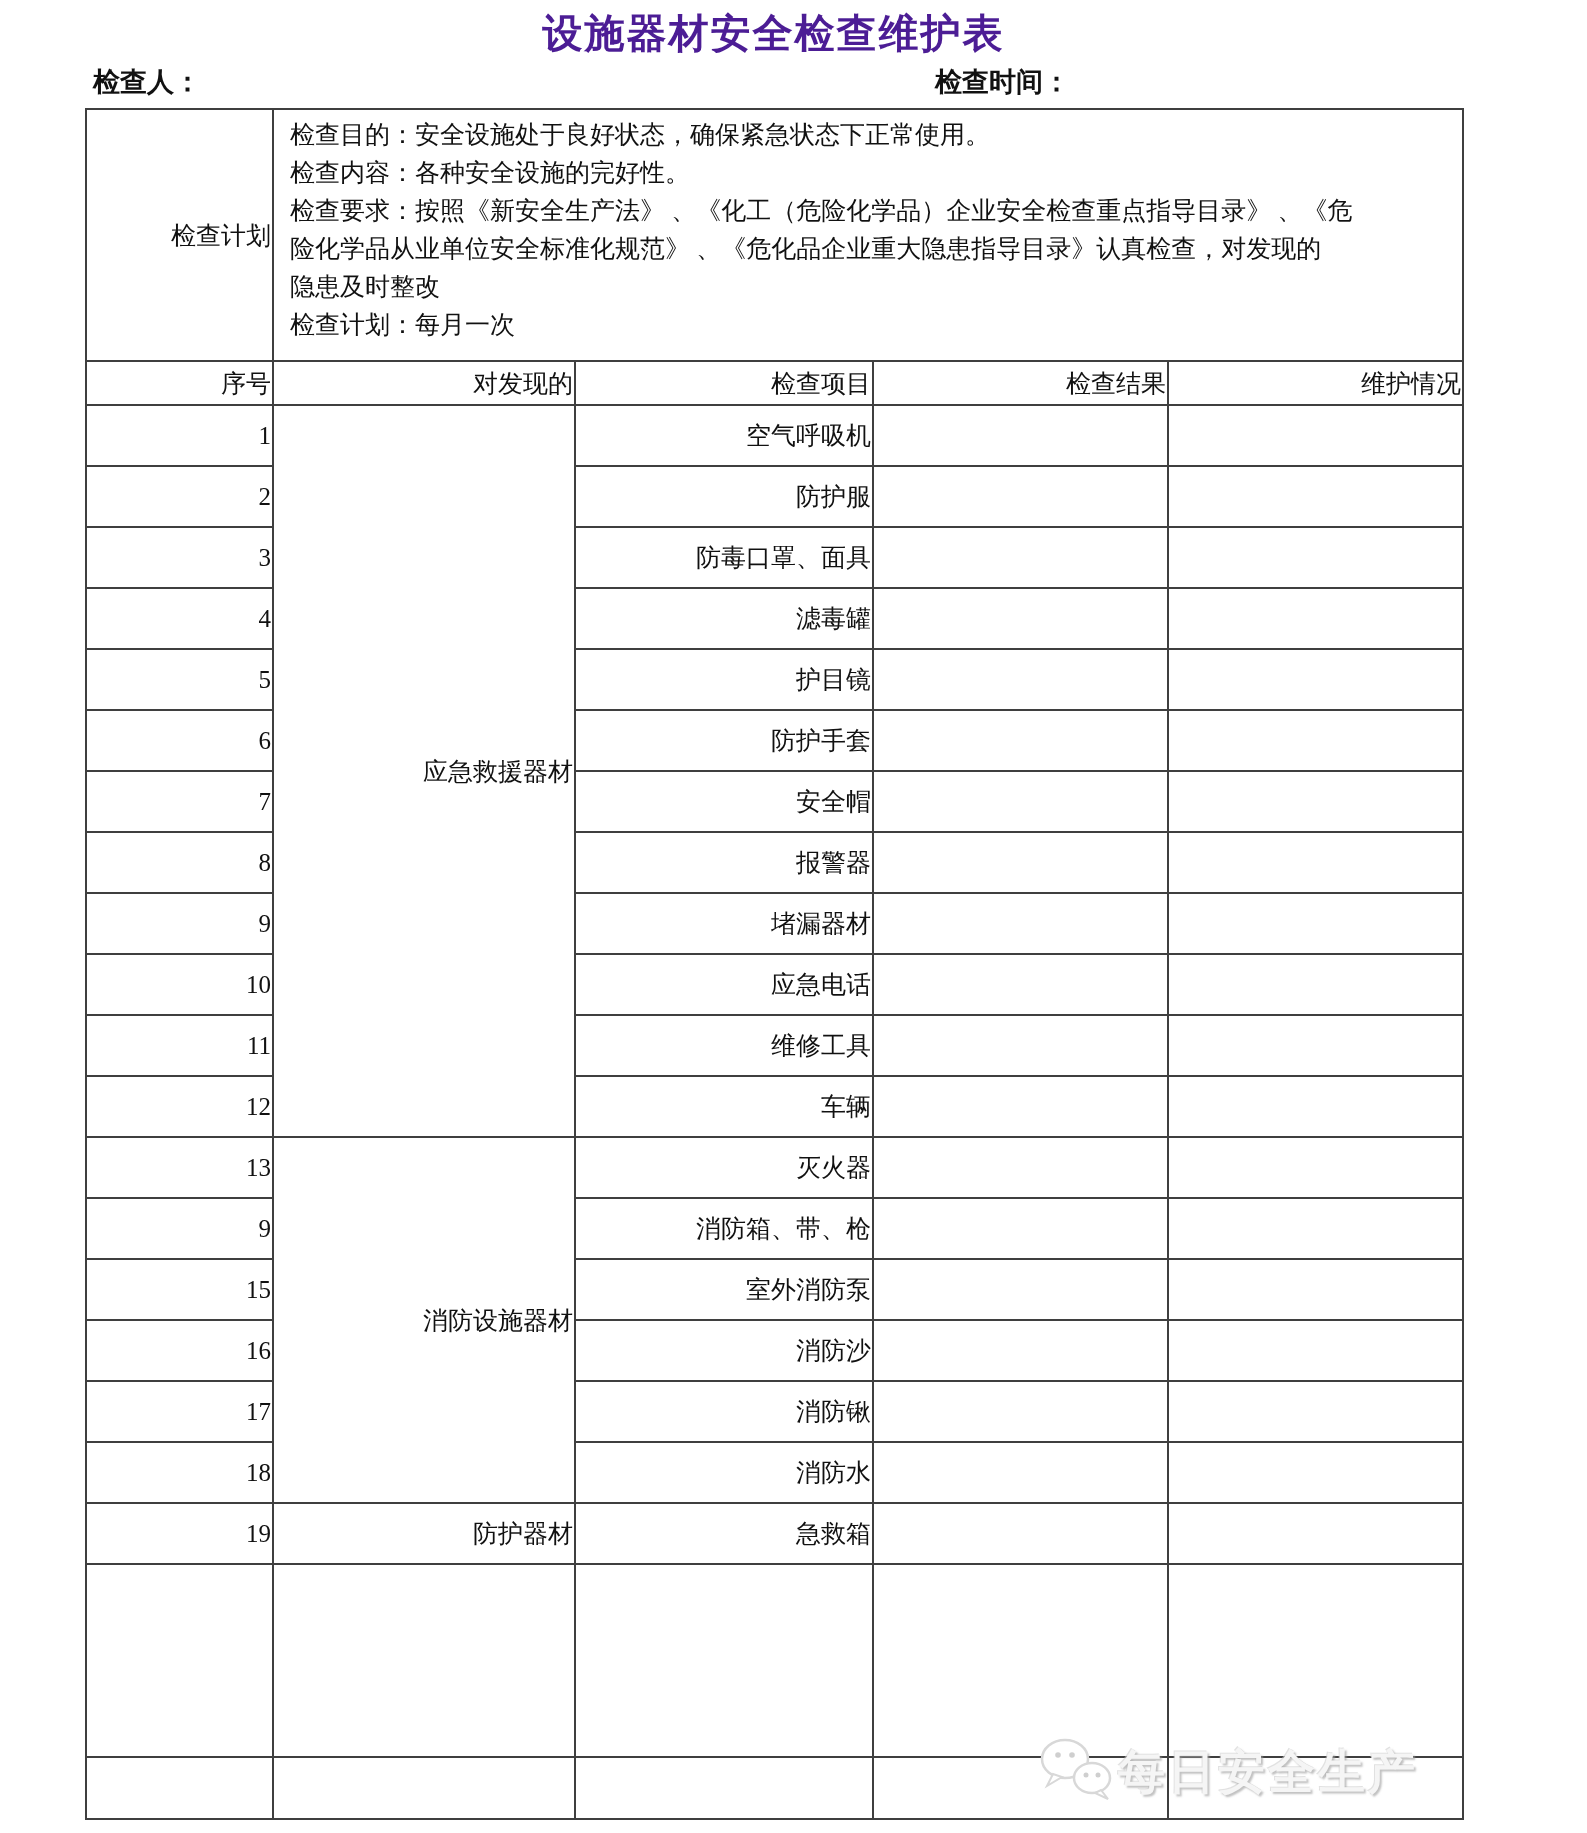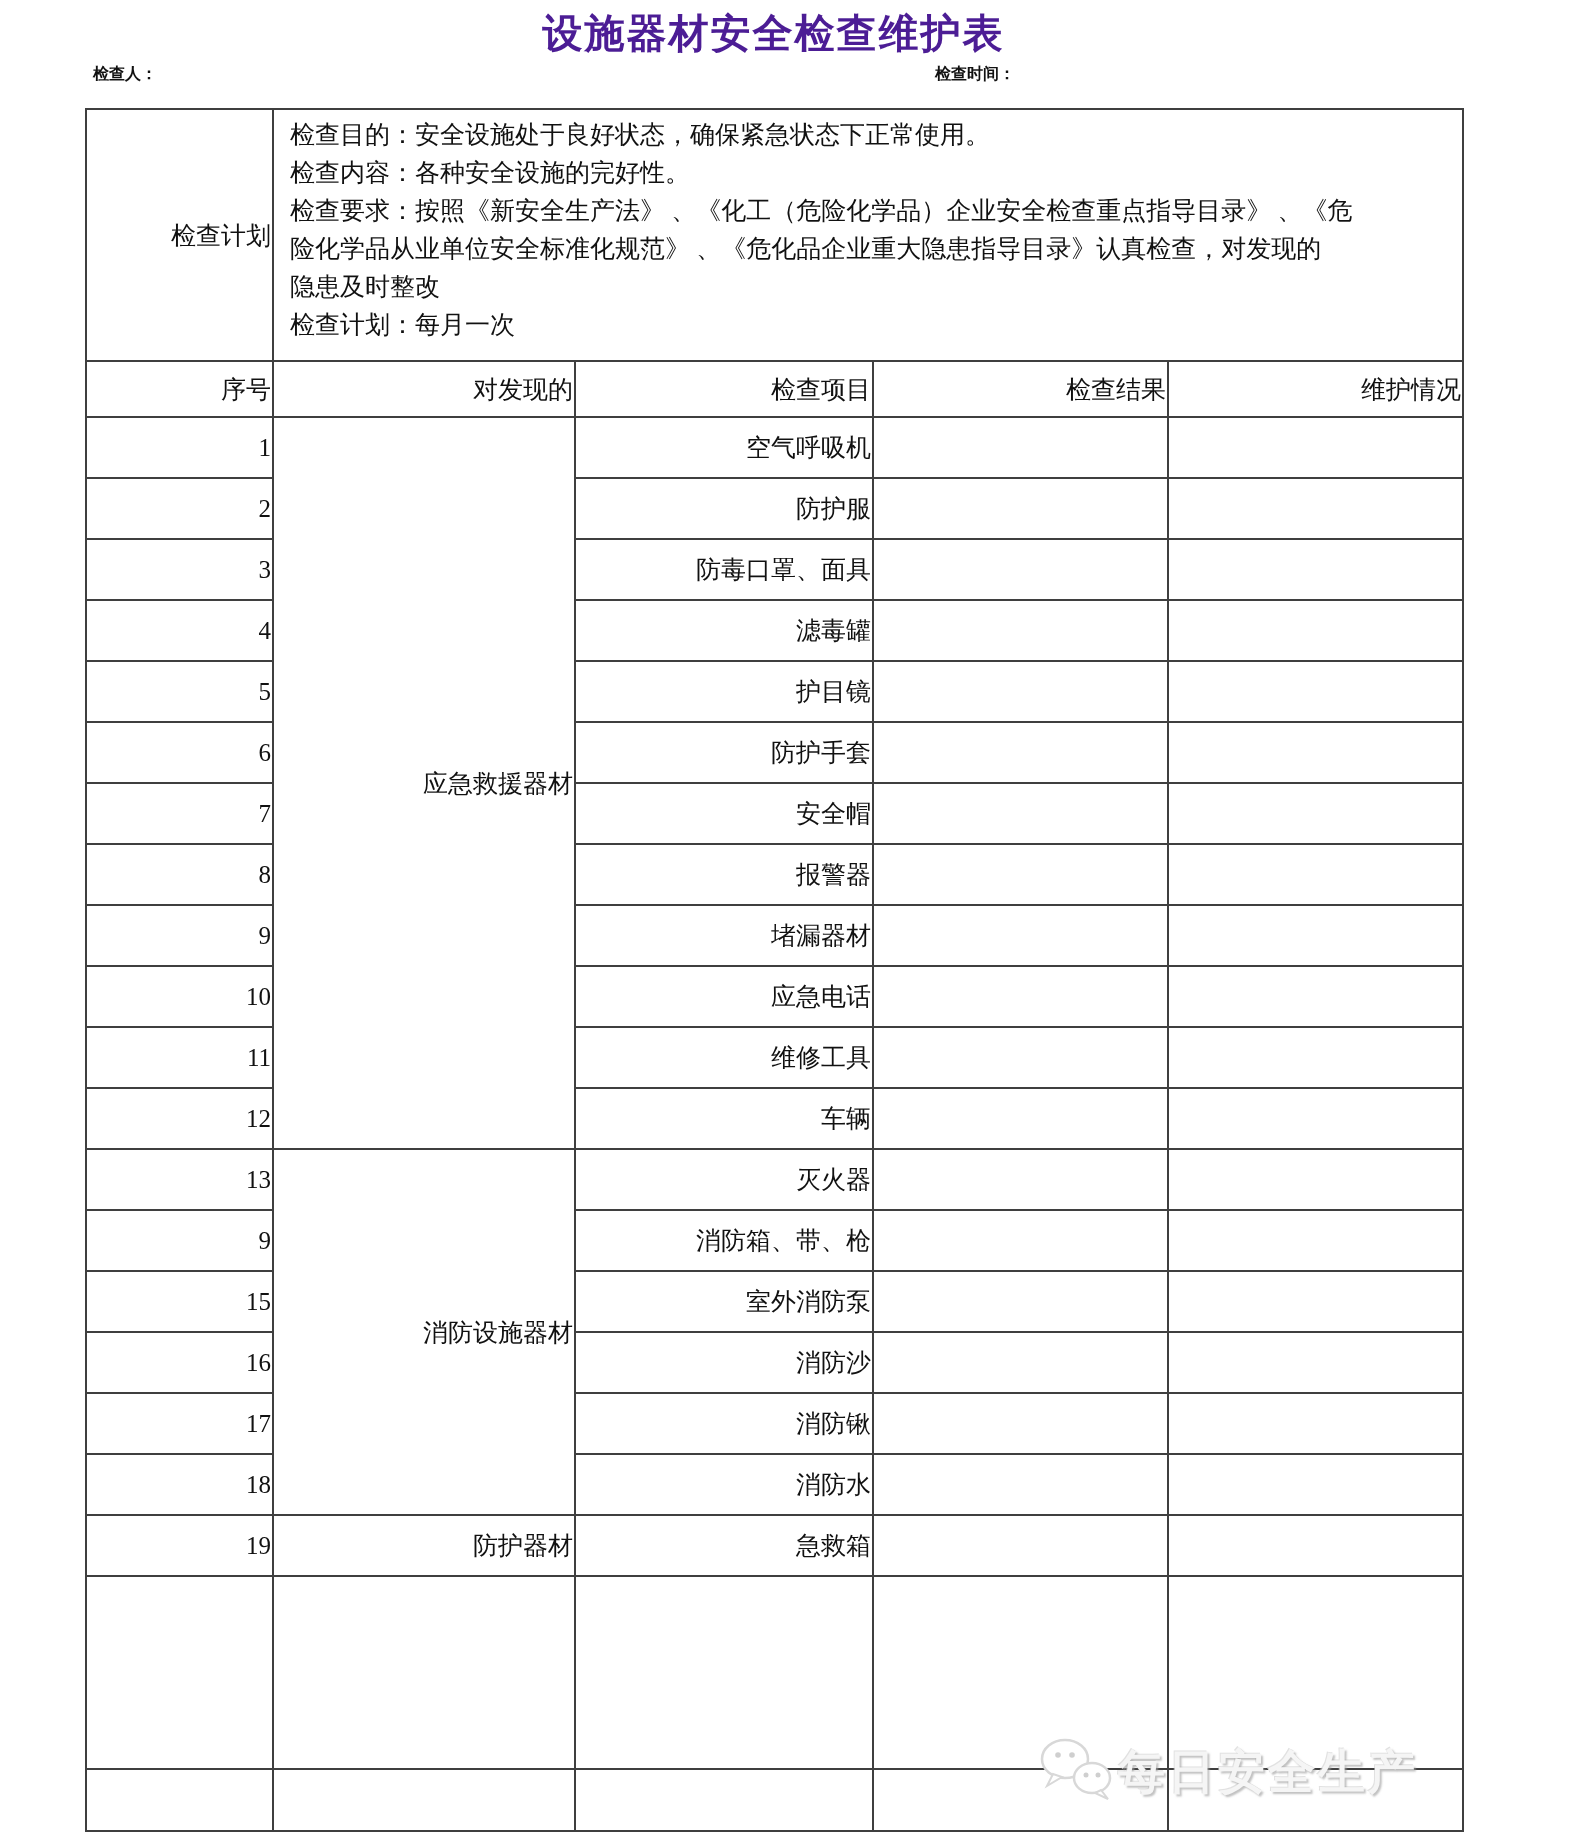--- a/index.html
+++ b/index.html
@@ -13,7 +13,7 @@
     font-family:"Liberation Sans","DejaVu Sans",sans-serif;
     letter-spacing:2px;color:#4c1d95;
   }
-  .meta-row{position:absolute;left:85px;top:64px;width:1377px;height:32px;font-size:16px;font-weight:bold;}
+  .meta-row{position:absolute;left:85px;top:64px;width:1377px;height:32px;font-size:27px;font-weight:bold;}
   .inspector-label{position:absolute;left:8px;top:0;}
   .time-label{position:absolute;left:850px;top:0;}
   table.doc{

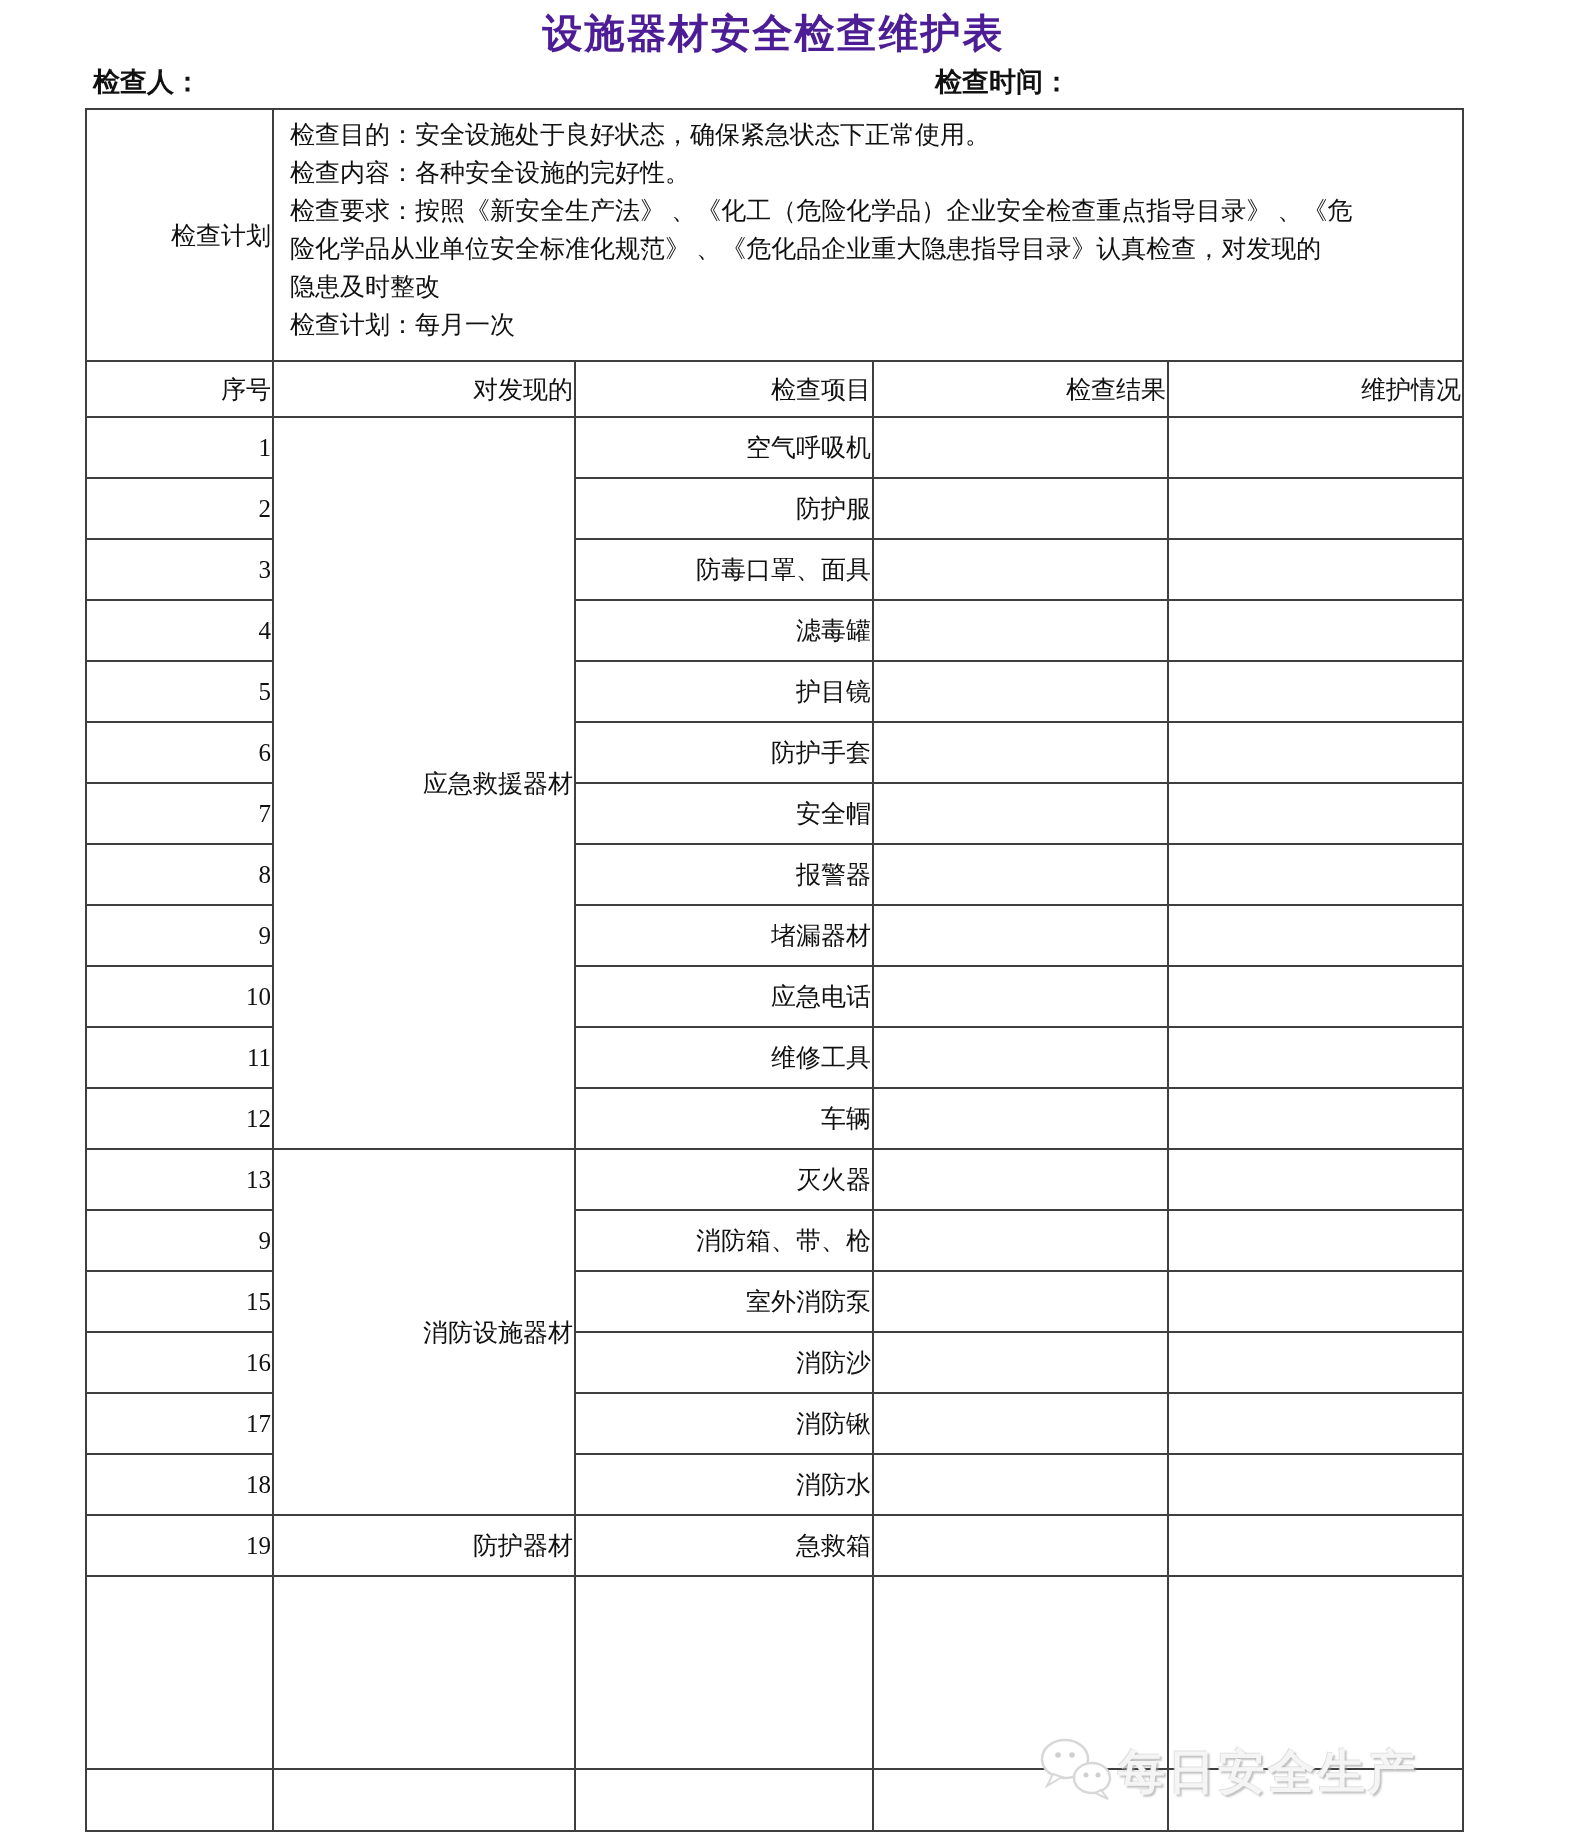--- a/index.html
+++ b/index.html
@@ -24,7 +24,7 @@
   .c1{width:187px;}.c2{width:302px;}.c3{width:298px;}.c4{width:295px;}.c5{width:295px;}
   .center{text-align:right;}
   tr.plan-row{height:234px;}
-  tr.header-row{height:56px;margin-top:28px;}
+  tr.header-row{height:44px;margin-top:28px;}
   tr.item-row{height:61px;}
   tr.empty-row-a{height:193px;}
   tr.empty-row-b{height:62px;}

